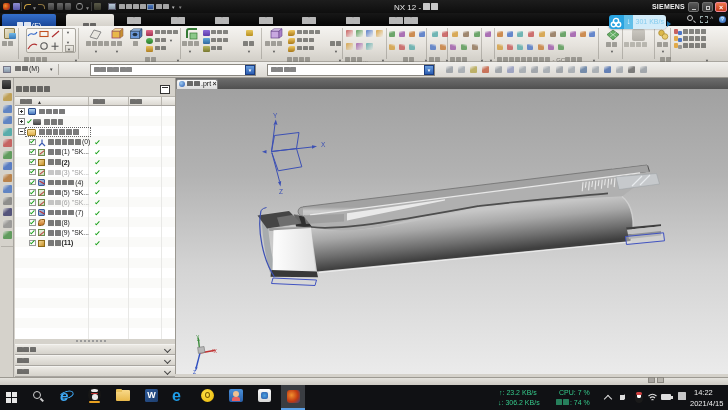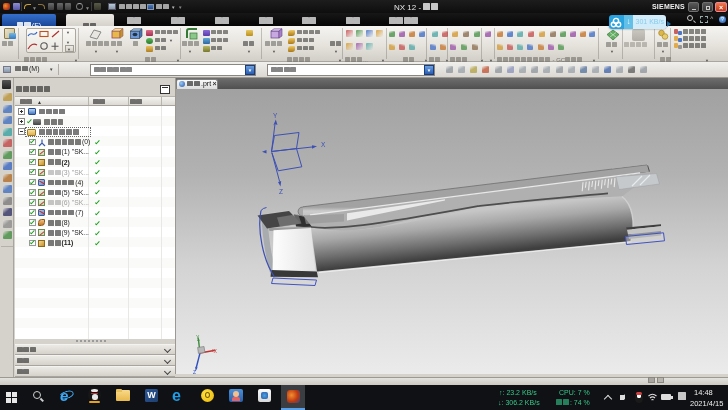--- a/index.html
+++ b/index.html
@@ -527,7 +527,7 @@
 <div class="a" style="left:661px;top:394px;width:10px;height:6px;background:#ddd;border-radius:1px;"></div>
     <div class="a" style="left:671px;top:395.5px;width:1.5px;height:3px;background:#ddd;"></div>
 <div class="a tx" style="left:678px;top:391px;font-size:9px;color:#e8e8e8;"><i class="cb"></i></div>
-<div class="a tx" style="left:694px;top:388px;font-size:7.5px;color:#eee;">14:48</div>
+<div class="a tx" style="left:694px;top:388px;font-size:7.5px;color:#eee;">14:22</div>
 <div class="a tx" style="left:690px;top:398.5px;font-size:7.5px;color:#eee;">2021/4/15</div>
 <div class="a" style="left:608.8px;top:15px;width:57.5px;height:13.6px;border-radius:3px;overflow:hidden;z-index:50;box-shadow:0 0 2px rgba(0,0,0,.5);">
       <div style="position:absolute;left:0;top:0;width:15px;height:100%;background:#29a3e0;"></div>

